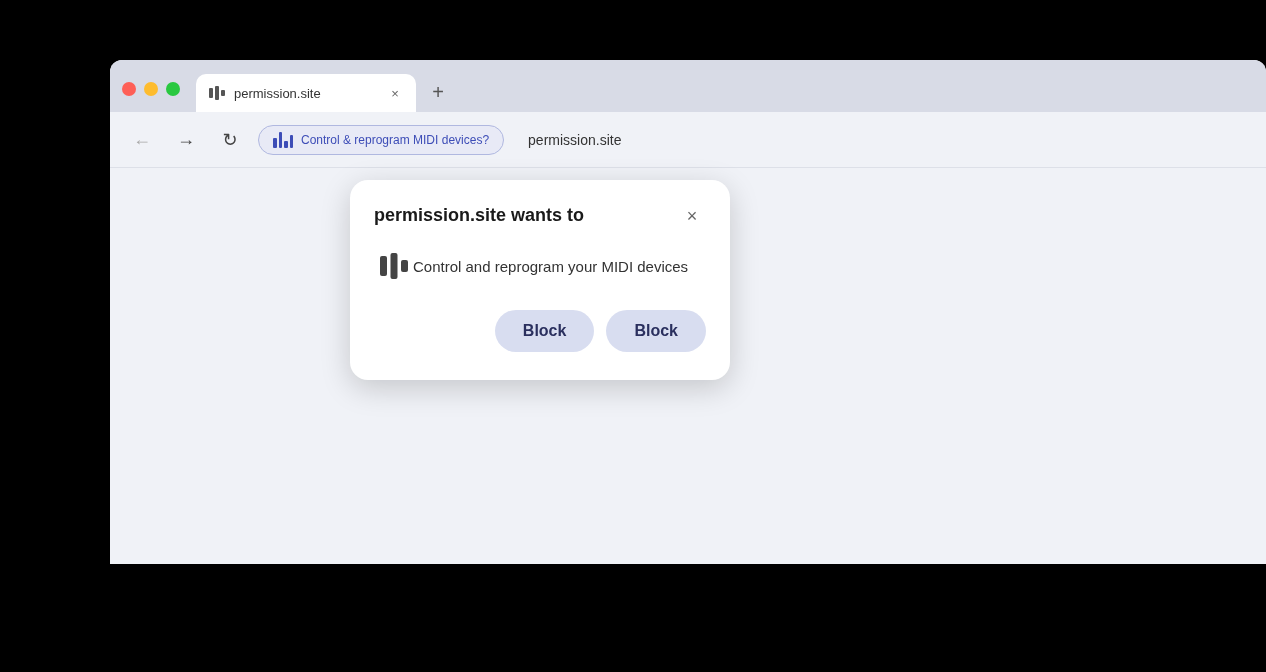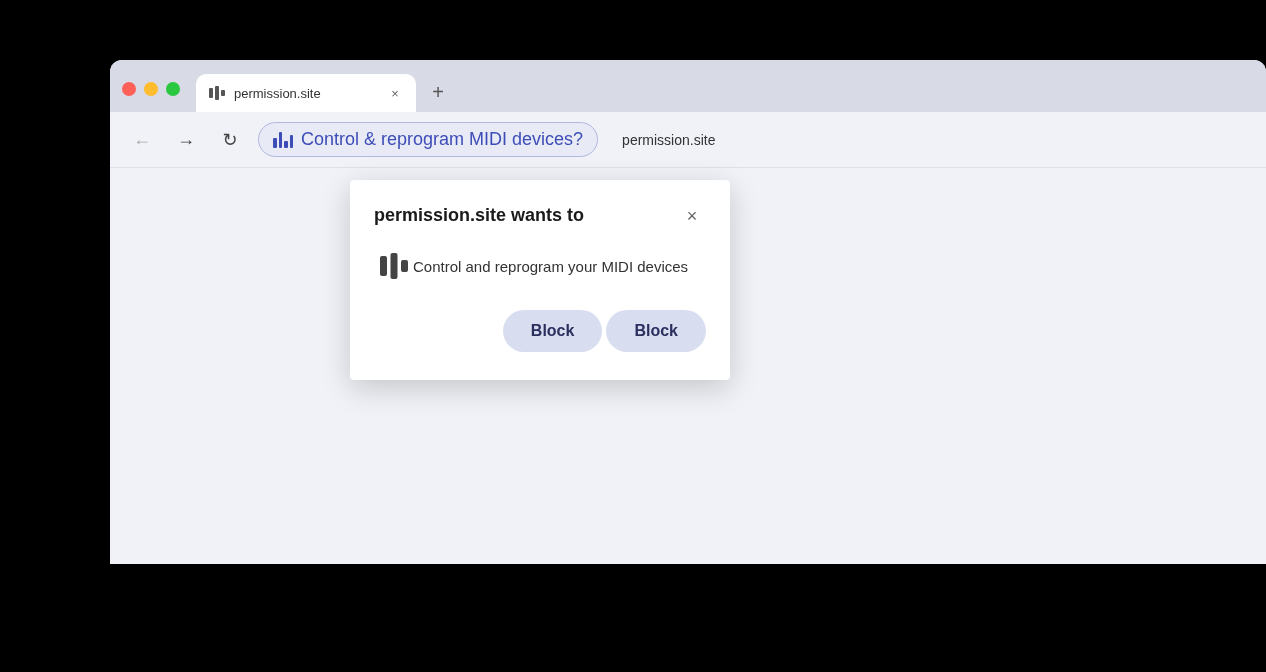--- a/index.html
+++ b/index.html
@@ -145,7 +145,7 @@
     }
 
     .chip-text {
-      font-size: 18px;
+      font-size: 12px;
       font-weight: 500;
       color: #3d4db7;
     }

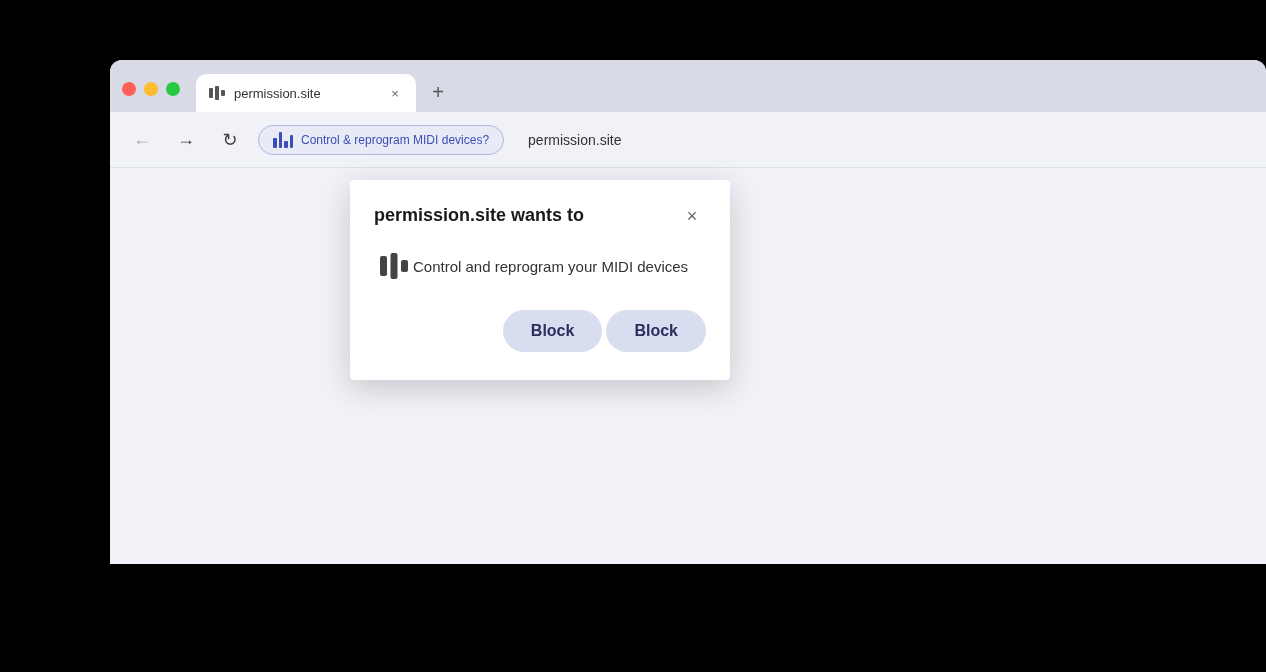--- a/index.html
+++ b/index.html
@@ -170,7 +170,7 @@
       left: 240px;
       width: 380px;
       background: #fff;
-      border-radius: 4px;
+      border-radius: 18px;
       box-shadow: 0 8px 30px rgba(0,0,0,0.18);
       padding: 24px 24px 28px 24px;
     }

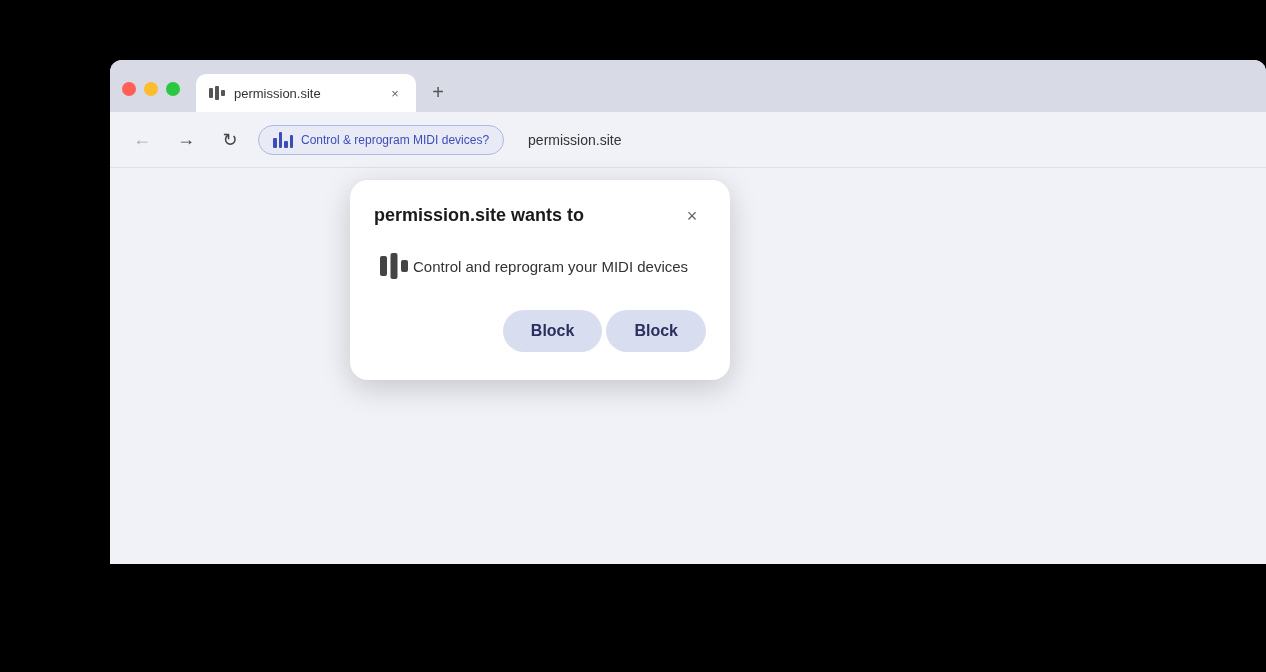--- a/index.html
+++ b/index.html
@@ -229,7 +229,7 @@
     .dialog-actions {
       display: flex;
       justify-content: flex-end;
-      gap: 4px;
+      gap: 12px;
     }
 
     .btn-block, .btn-allow {

